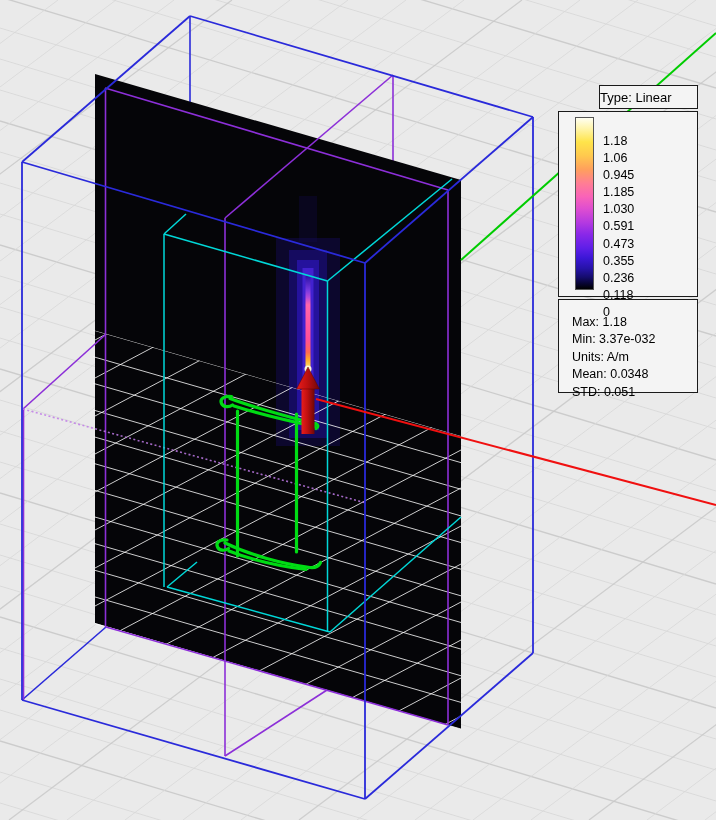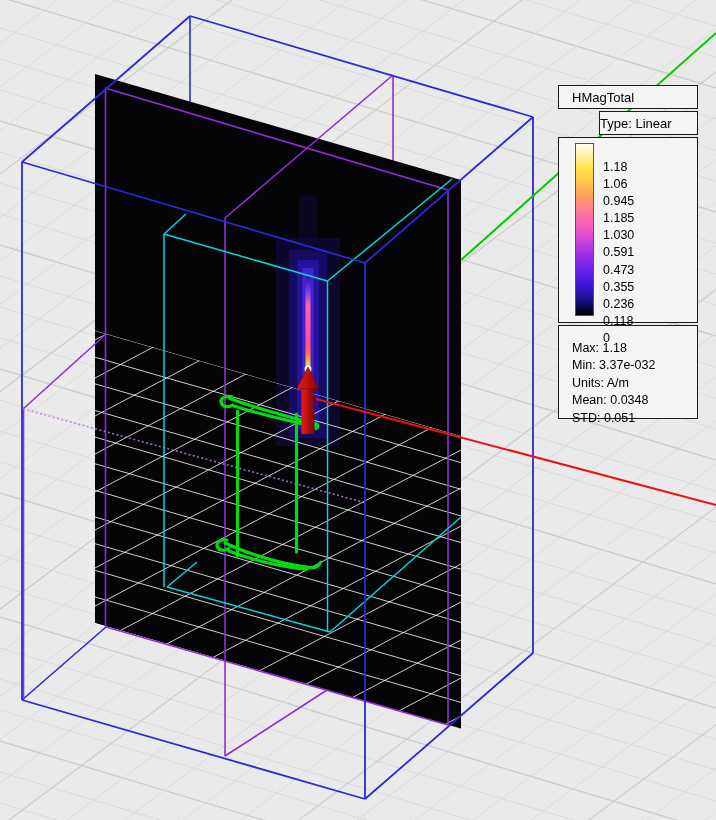--- a/index.html
+++ b/index.html
@@ -235,7 +235,6 @@
 </svg>
 
   <div class="legend">
-    <div class="box leg-title">HMagTotal</div>
     <div class="box leg-type">Type: Linear</div>
     <div class="box leg-scale">
       <div class="leg-bar"></div>

